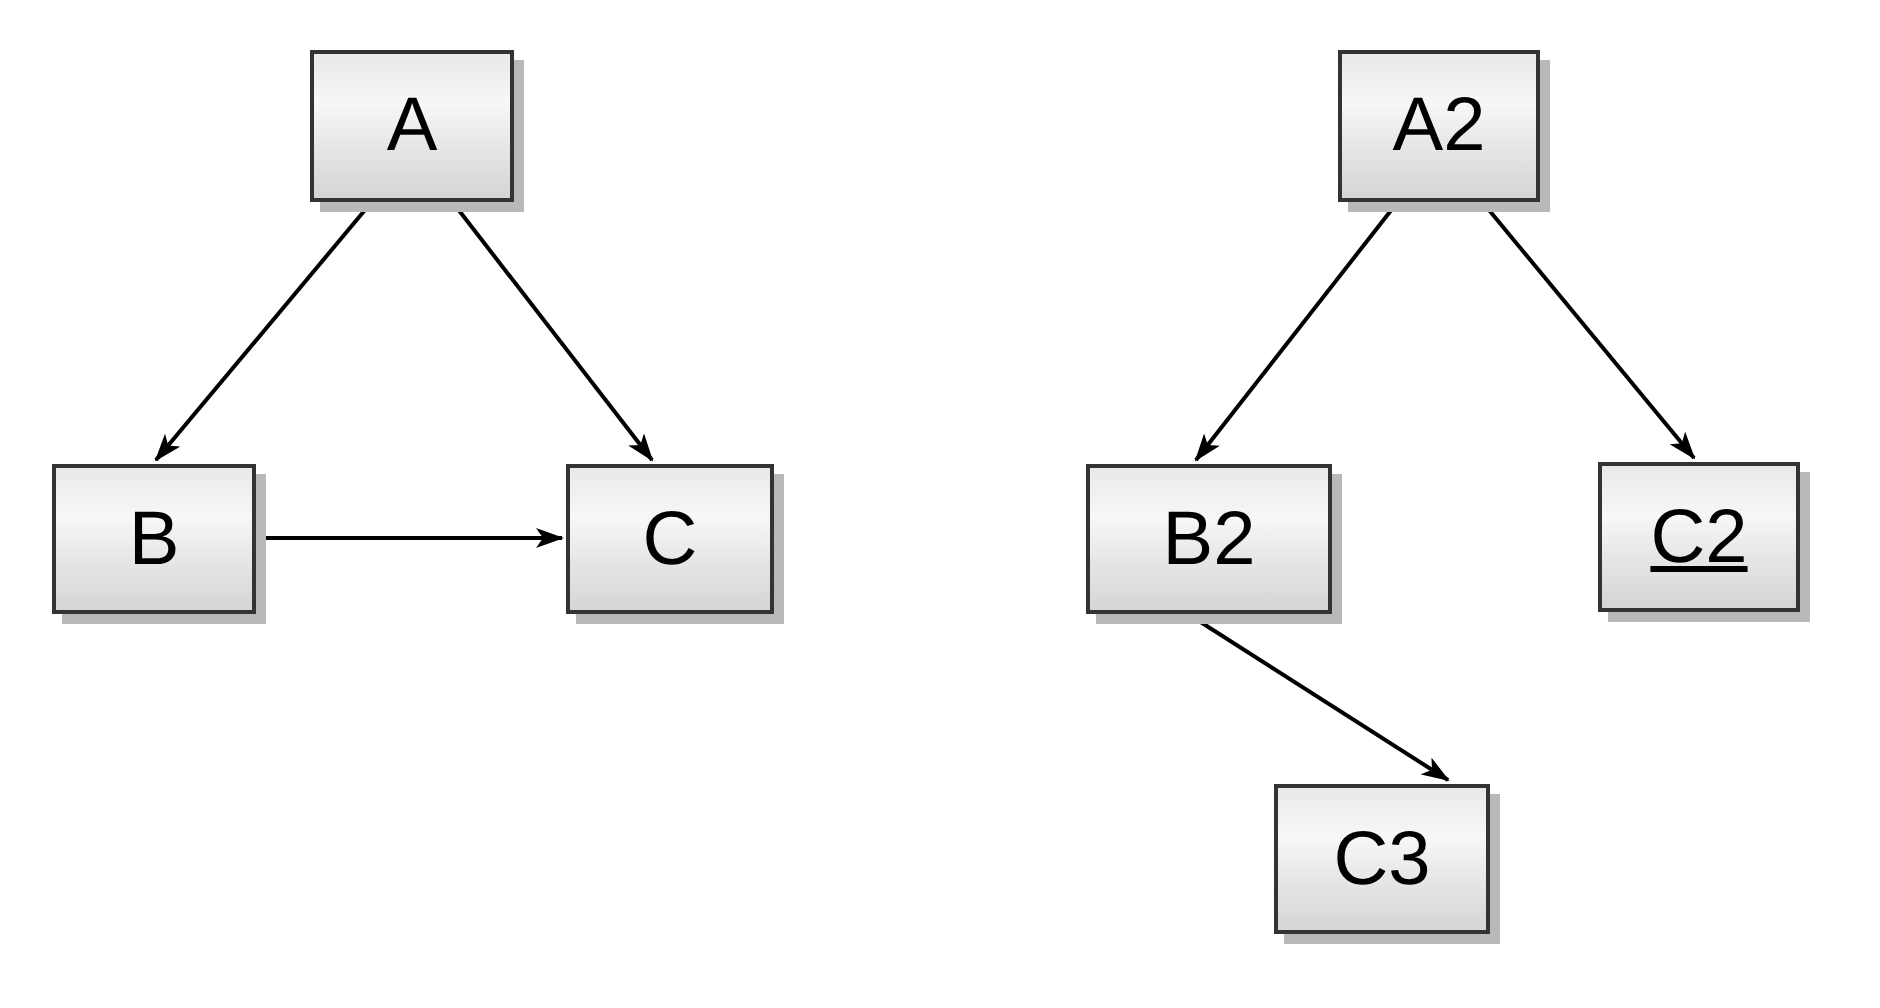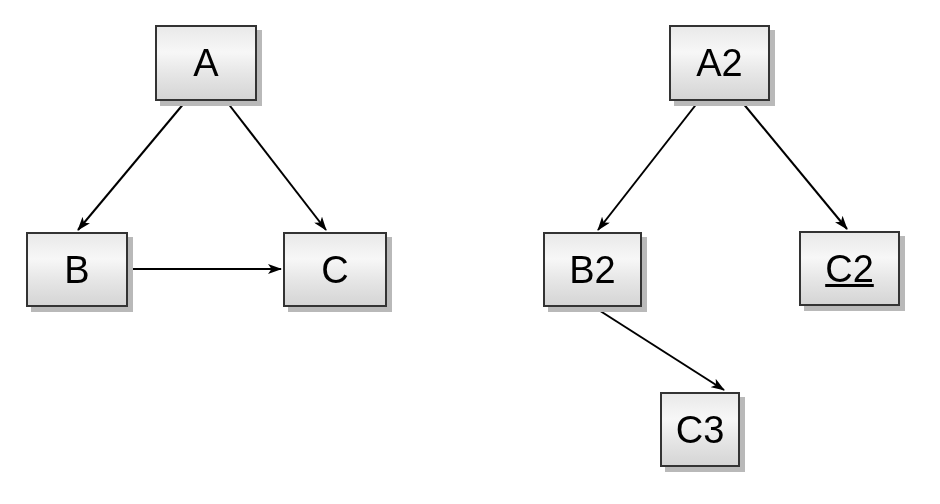--- a/index.html
+++ b/index.html
@@ -74,7 +74,7 @@
     <div class="node" style="left: 669px; top: 25px; width: 101px; height: 76px; justify-content: center;">
       <span class="node-label">A2</span>
     </div>
-    <div class="node" style="left: 543px; top: 232px; width: 99px; height: 75px;">
+    <div class="node" style="left: 543px; top: 232px; width: 123px; height: 75px;">
       <span class="node-label">B2</span>
     </div>
     <div class="node" style="left: 799px; top: 231px; width: 101px; height: 75px; text-decoration: underline;">

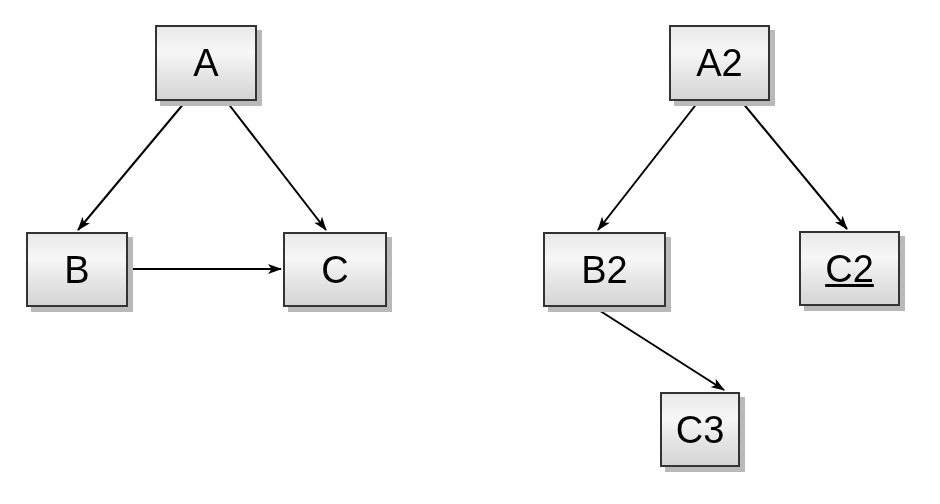--- a/index.html
+++ b/index.html
@@ -80,7 +80,7 @@
     <div class="node" style="left: 799px; top: 231px; width: 101px; height: 75px; text-decoration: underline;">
       <span class="node-label">C2</span>
     </div>
-    <div class="node" style="left: 660px; top: 392px; width: 80px; height: 75px;">
+    <div class="node" style="left: 637px; top: 392px; width: 108px; height: 75px;">
       <span class="node-label">C3</span>
     </div>
   </div>

